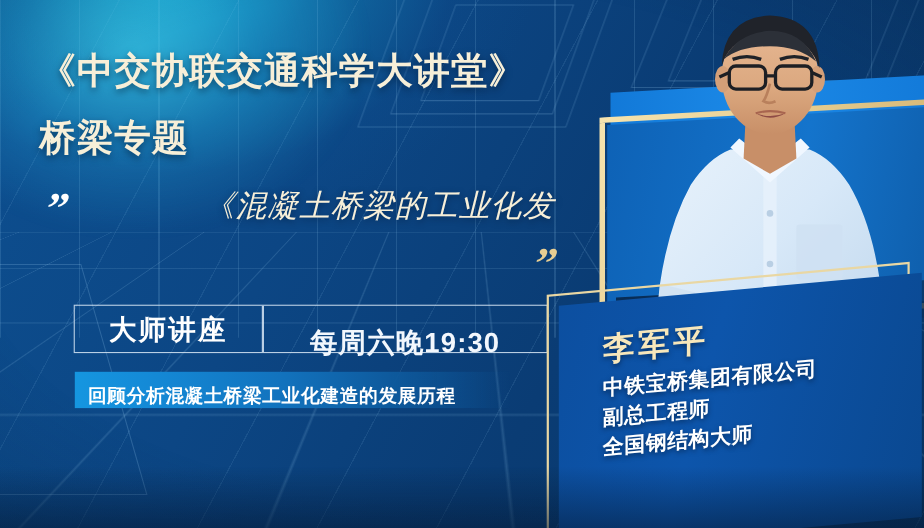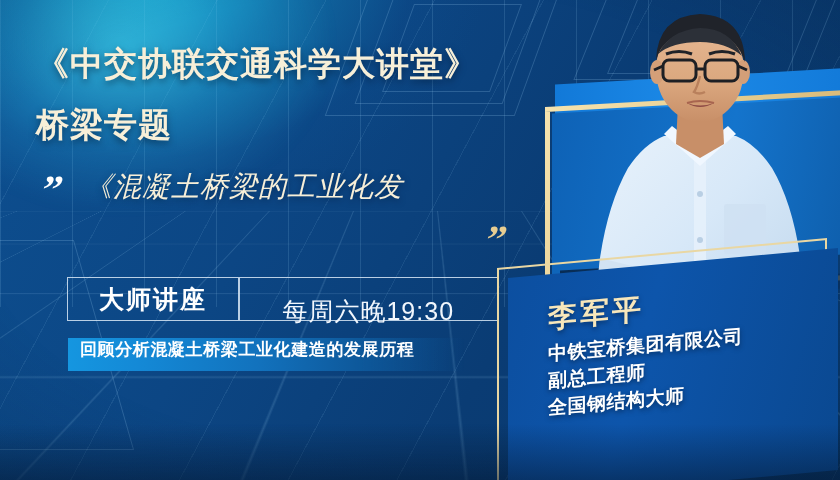--- a/index.html
+++ b/index.html
@@ -101,7 +101,7 @@
   .qmark.open{left:6px;top:2px;color:#ffffff;}
   .qmark.close{left:450px;top:52px;color:#e7cd92;}
   .quote-text{
-    margin-left:48px;width:420px;text-align:left;
+    margin-left:48px;width:420px;text-align:right;
     color:#f7efd8;font-size:28px;font-weight:400;line-height:1.35;
     font-style:italic;letter-spacing:1px;
     text-shadow:0 2px 6px rgba(2,22,48,.5);

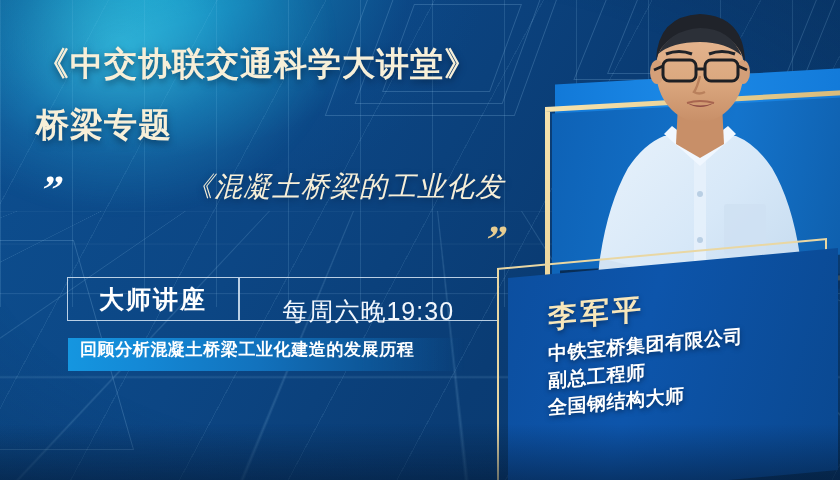--- a/index.html
+++ b/index.html
@@ -116,7 +116,7 @@
   .sched .cell{display:flex;align-items:center;justify-content:center;height:100%;}
   .sched .c1{width:170px;color:#ffffff;font-size:25px;font-weight:700;letter-spacing:2px;}
   .sched .divider{width:1.5px;height:100%;background:rgba(225,238,250,.82);}
-  .sched .c2{flex:1;color:#f2f7fd;font-size:25px;font-weight:400;letter-spacing:1px;margin-top:24px;}
+  .sched .c2{flex:1;color:#f2f7fd;font-size:25px;font-weight:700;letter-spacing:1px;margin-top:24px;}
 
   
   .tagline{

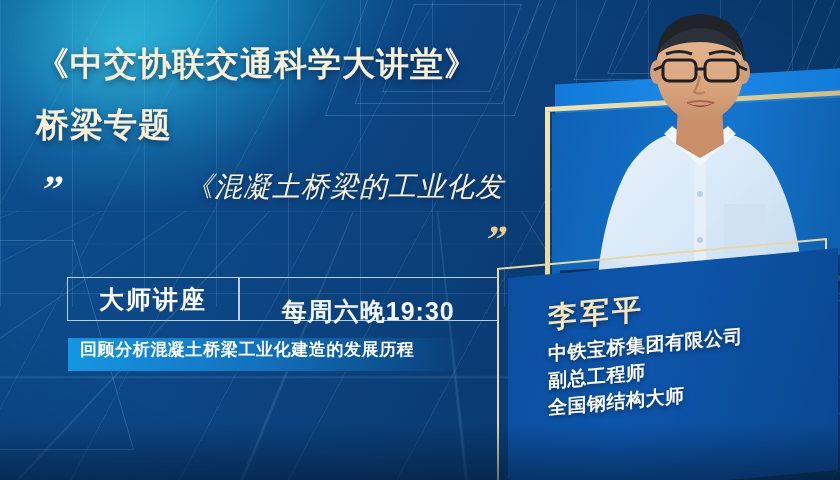--- a/index.html
+++ b/index.html
@@ -122,7 +122,7 @@
   .tagline{
     position:absolute;left:68px;top:338px;width:396px;height:33px;
     background:linear-gradient(90deg,#1596e0 0%,#1489d6 18%,#1272bd 48%,#0e5a9d 72%,rgba(12,70,131,0) 100%);
-    display:flex;align-items:flex-start;padding-left:12px;
+    display:flex;align-items:flex-end;padding-left:12px;
   }
   .tagline span{color:#ffffff;font-size:17px;font-weight:700;letter-spacing:.6px;white-space:nowrap;}
 

